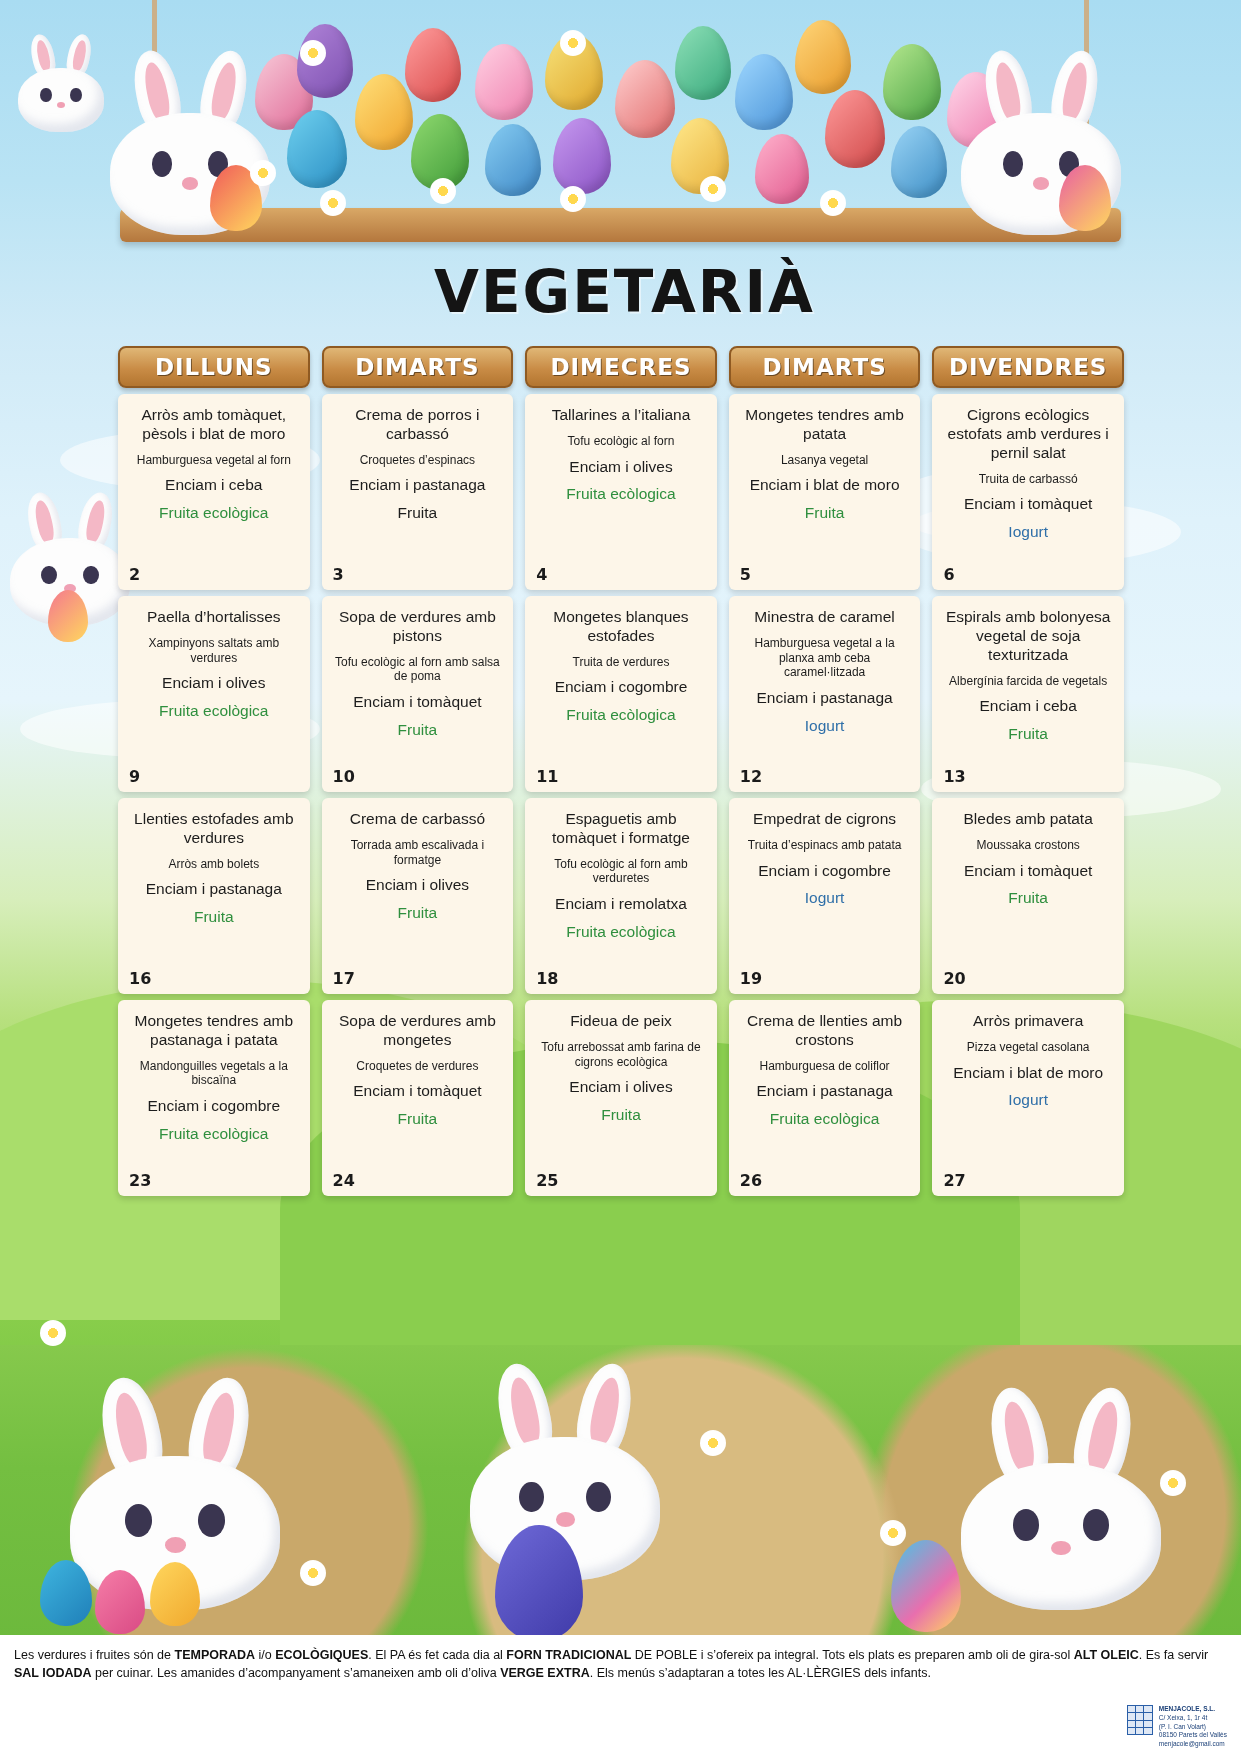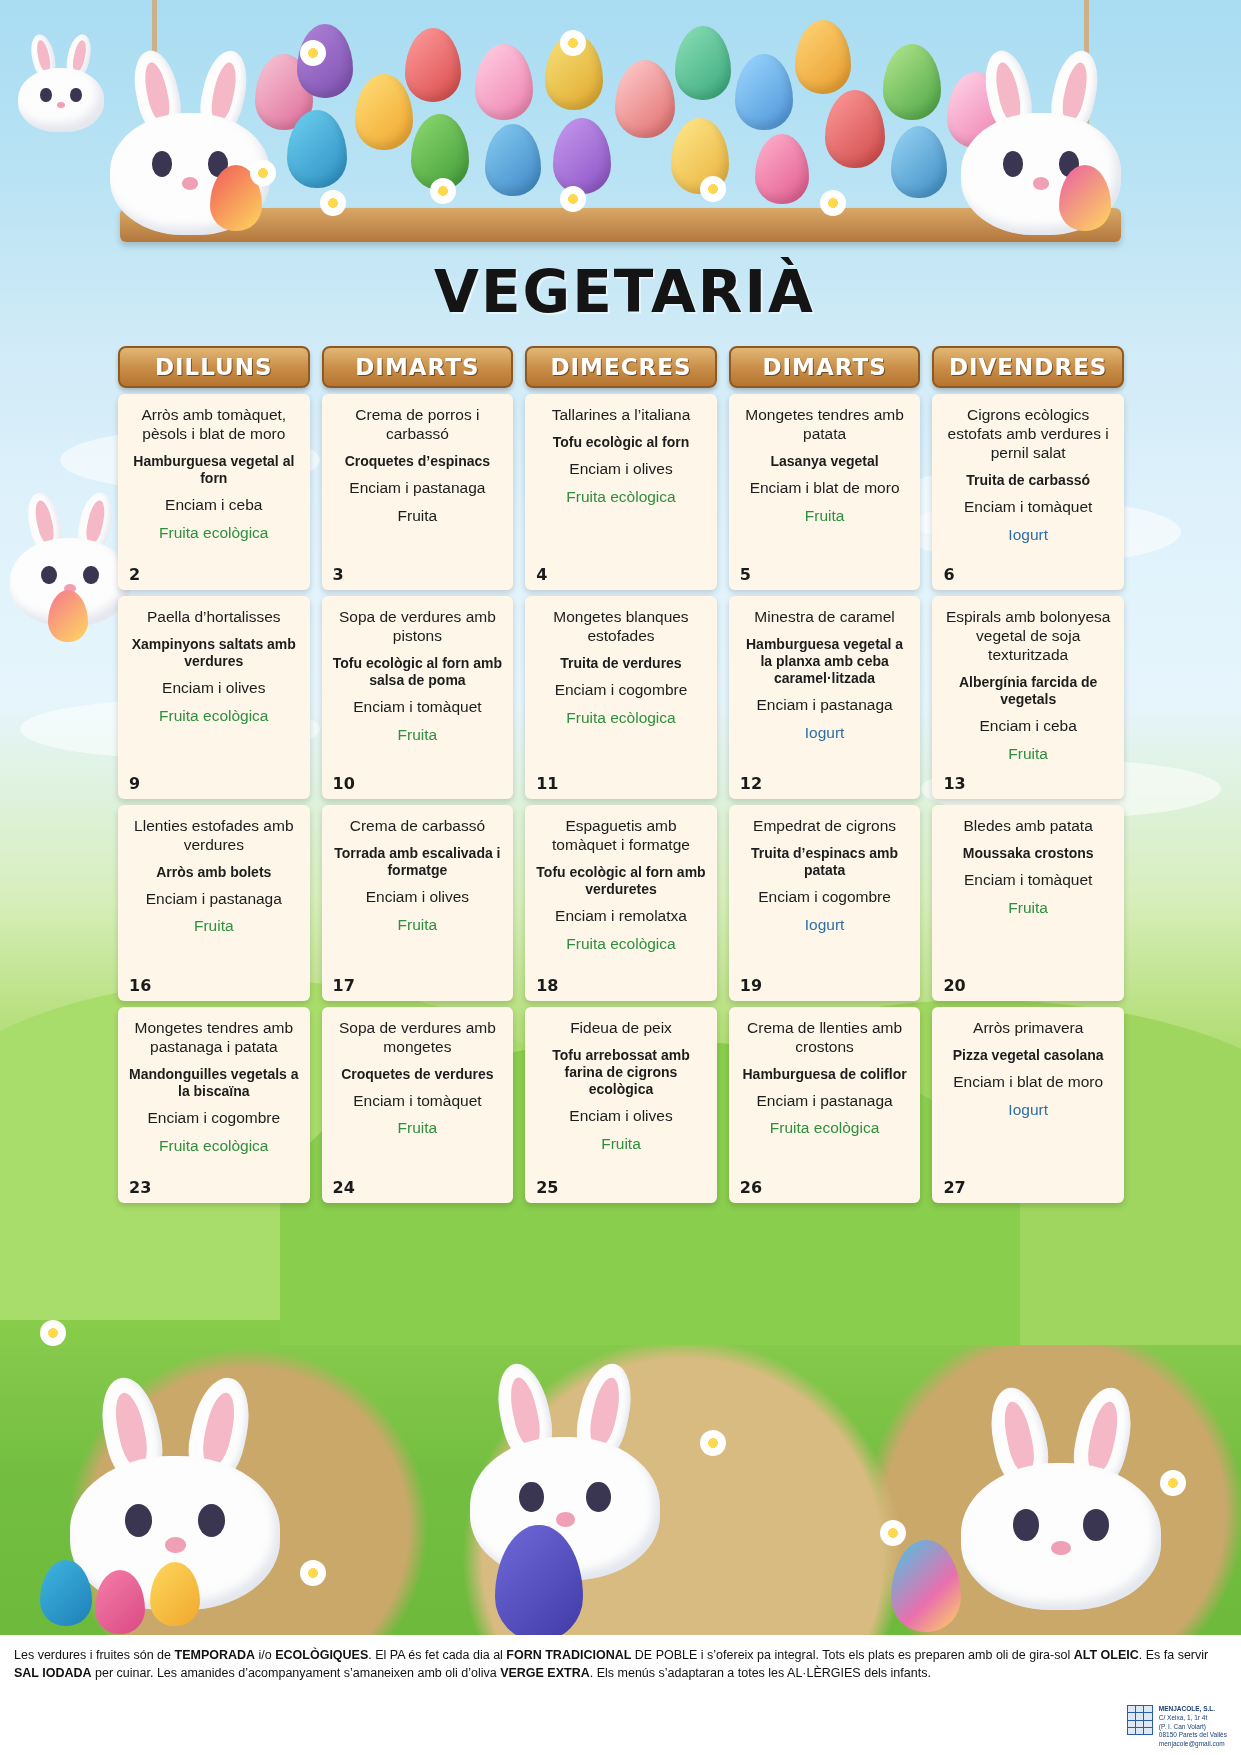--- a/index.html
+++ b/index.html
@@ -156,7 +156,7 @@
     font-size: 15.5px; color: #1d1d1d; line-height: 1.22;
     margin-bottom: 9px;
   }
-  .cell .line.bold { font-weight: bold; font-size: 14px; }
+  .cell .line.bold { font-weight: normal; font-size: 12px; }
   .cell .line.fruit { color: #2f8f3e; }
   .cell .line.iogurt { color: #2f6fa8; }
   .cell .num {

